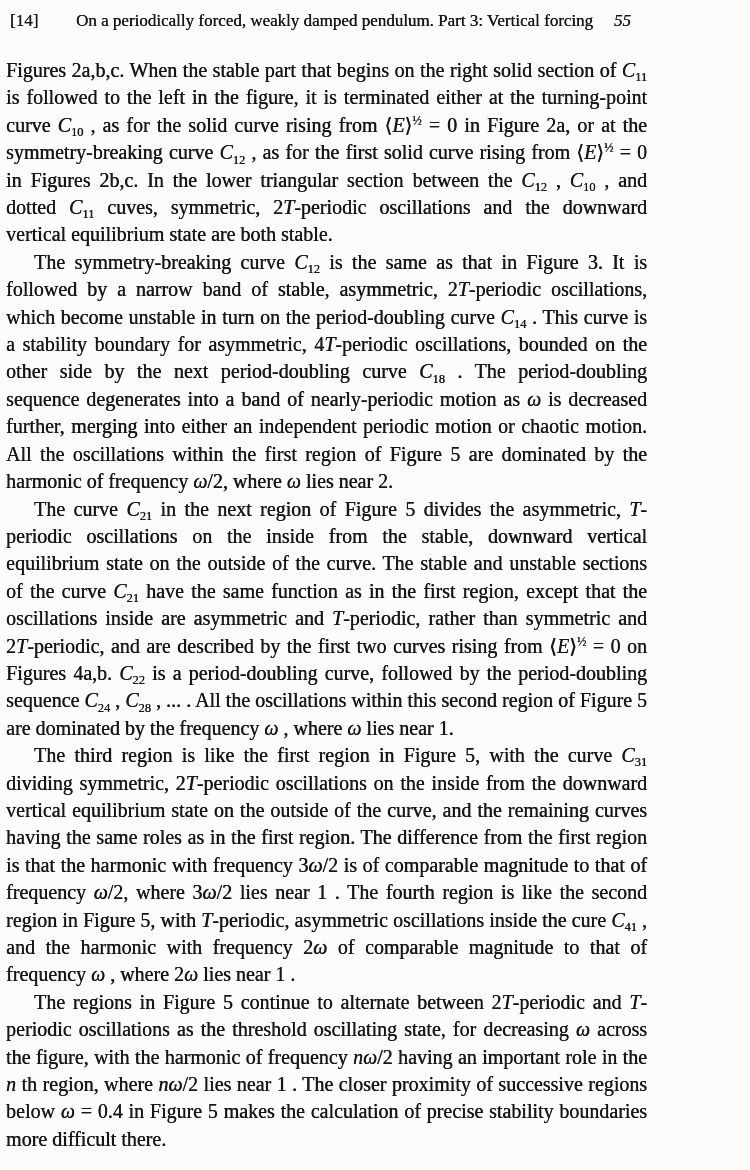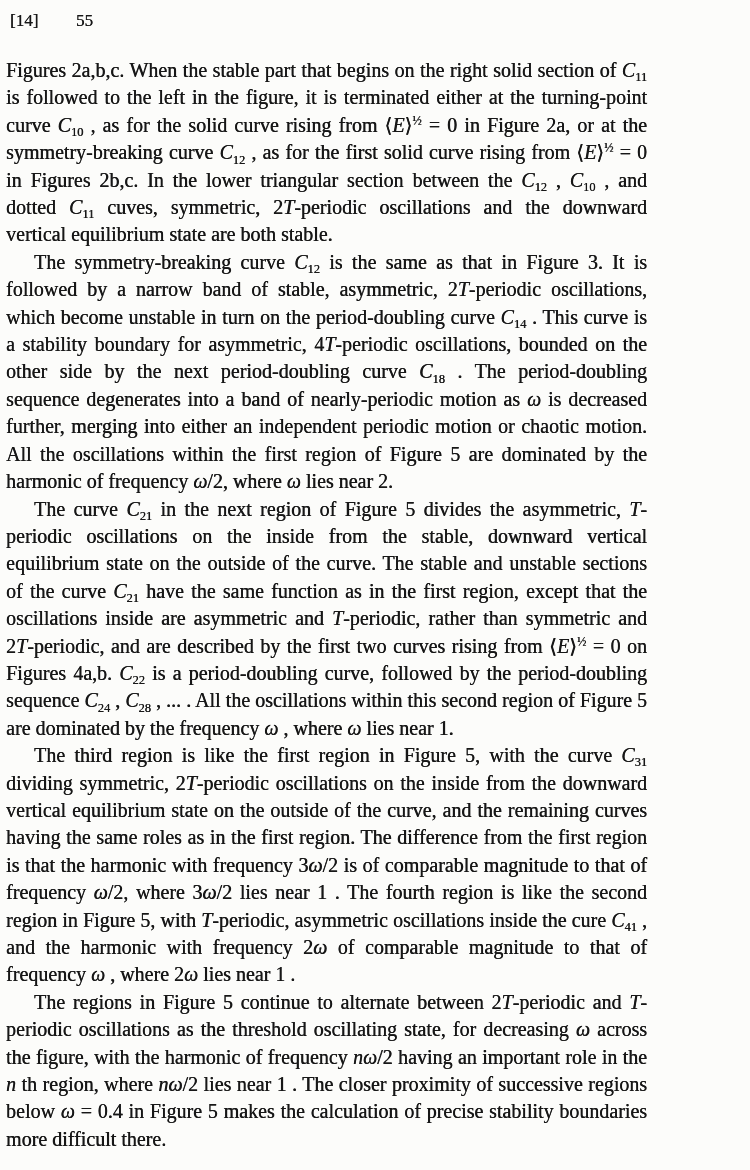--- a/index.html
+++ b/index.html
@@ -64,6 +64,7 @@
 
   <div class="running-head">
     <span class="citation">[14]</span>
+    <span class="running-title">On a periodically forced, weakly damped pendulum. Part 3: Vertical forcing</span>
     <span class="page-number">55</span>
   </div>
 

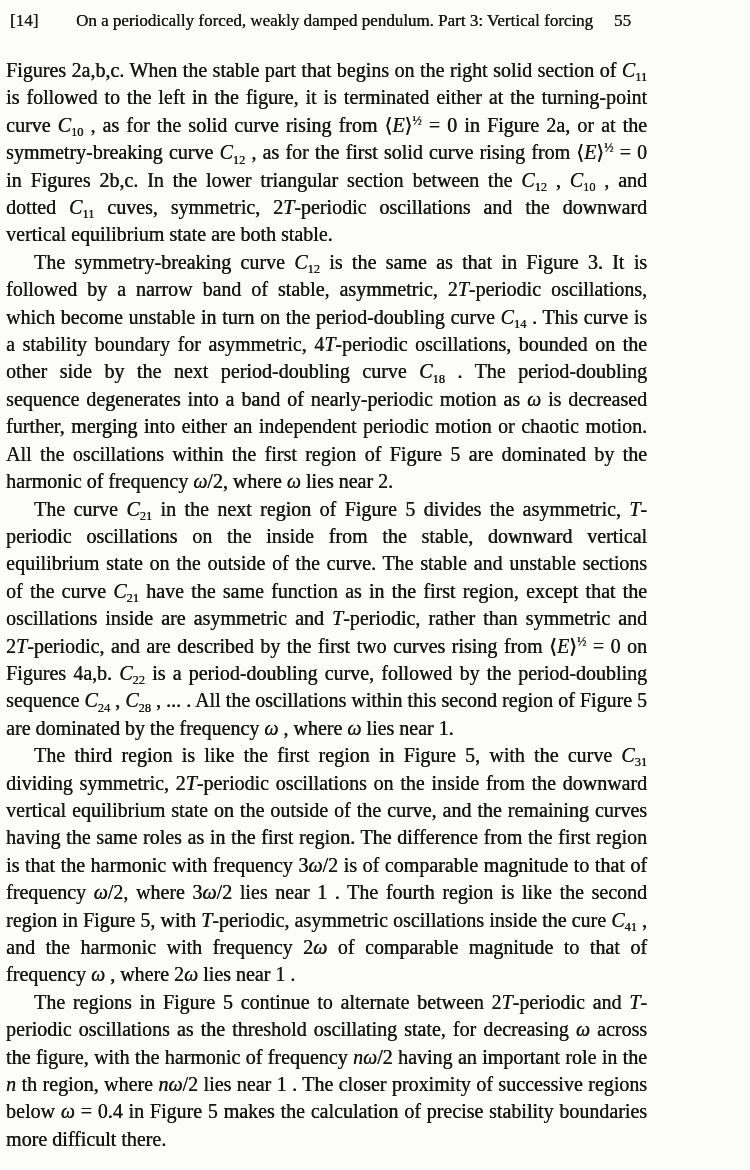--- a/index.html
+++ b/index.html
@@ -38,6 +38,7 @@
   .page-number {
     flex: 0 0 auto;
     padding-right: 8px;
+    font-style: italic;
   }
   .body-text {
     margin-top: 25px;

